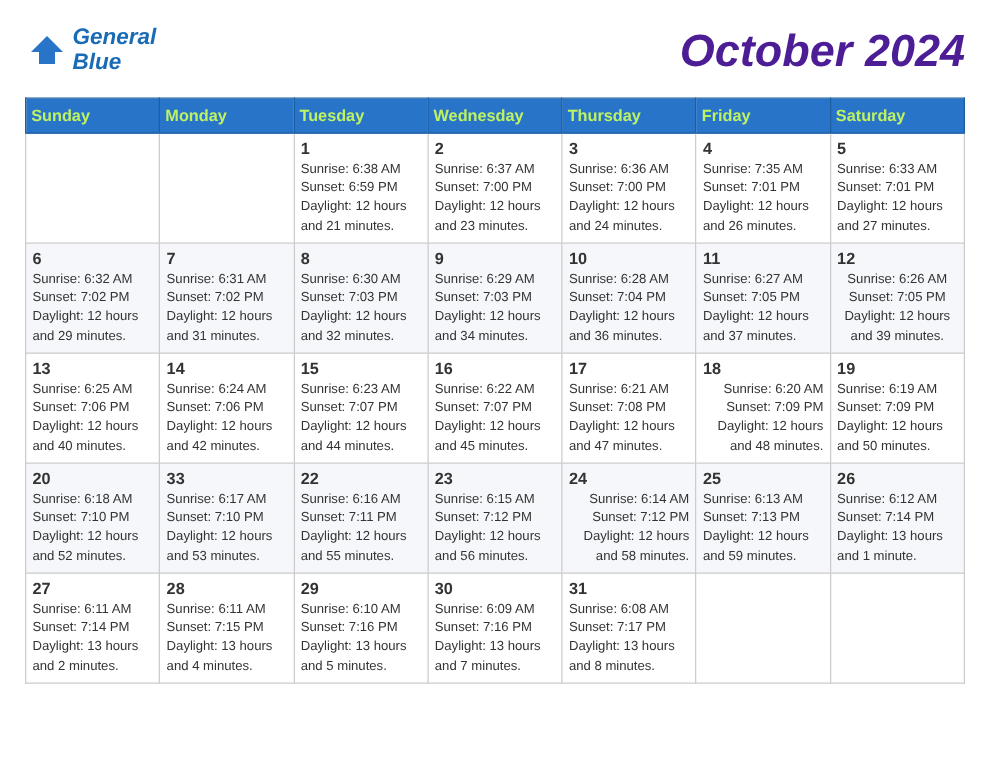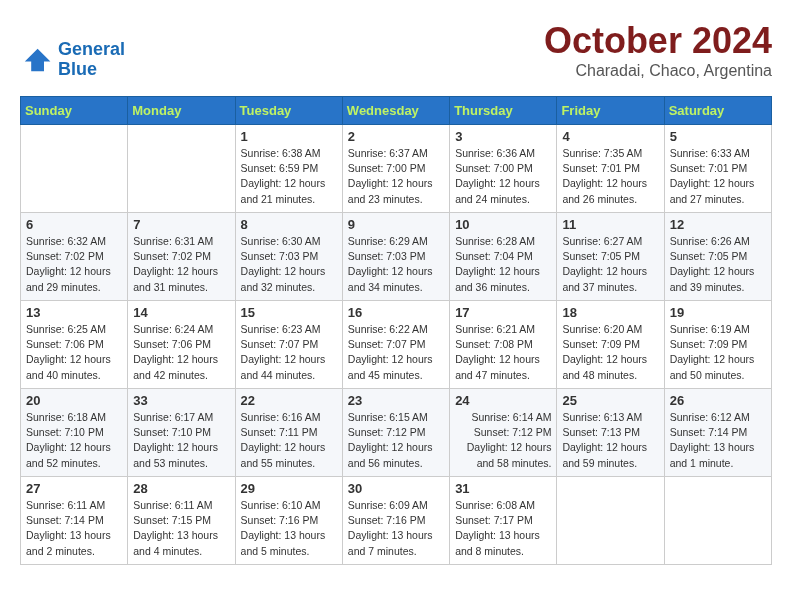--- a/index.html
+++ b/index.html
@@ -13,8 +13,9 @@
     .header {
       display: flex;
       justify-content: space-between;
-      align-items: flex-end;
+      align-items: flex-start;
       margin-bottom: 16px;
+      font-style: italic;
     }
     .logo {
       display: flex;

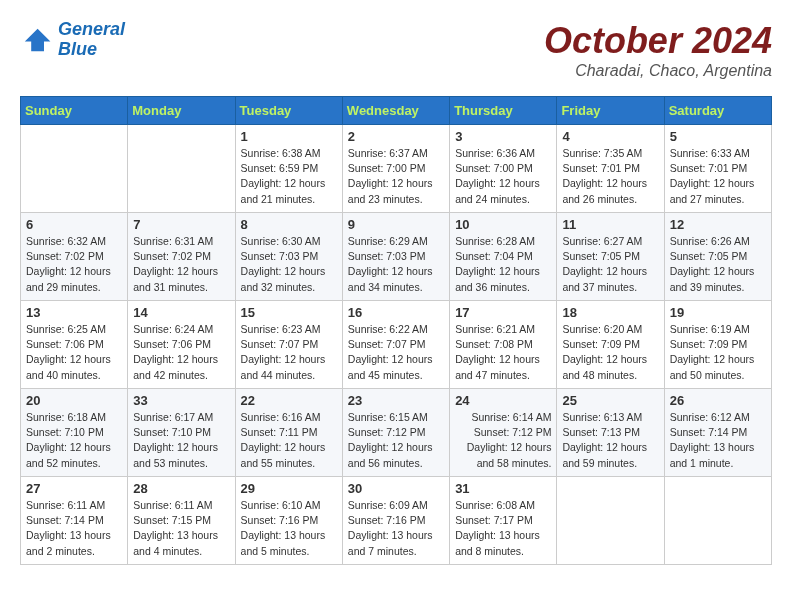--- a/index.html
+++ b/index.html
@@ -41,7 +41,7 @@
     .month-title {
       font-size: 36px;
       font-weight: bold;
-      color: #7f1d1d;
+      color: #4c1d95;
     }
     .subtitle {
       font-size: 16px;

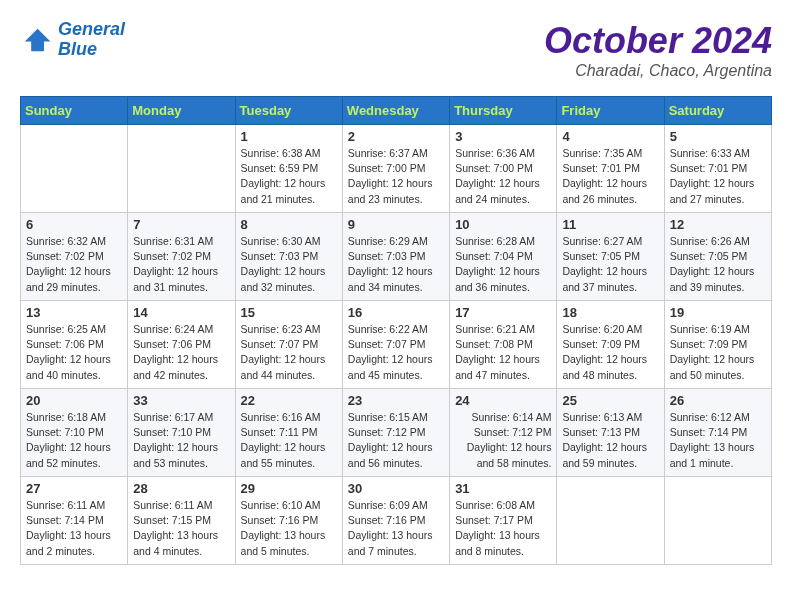--- a/index.html
+++ b/index.html
@@ -105,7 +105,6 @@
   </div>
   <div class="title-block">
     <div class="month-title">October 2024</div>
-    <div class="subtitle">Charadai, Chaco, Argentina</div>
   </div>
 </div>
 

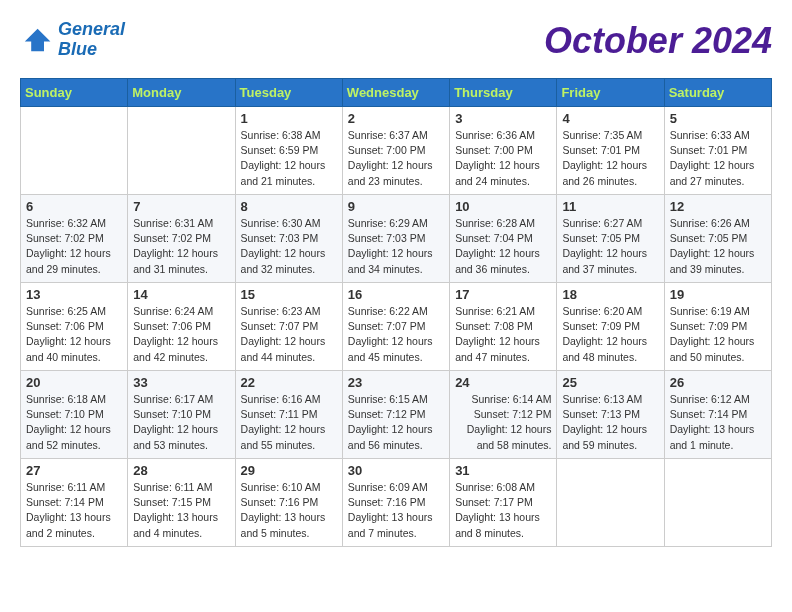--- a/index.html
+++ b/index.html
@@ -194,7 +194,7 @@
         </td>
         <td>
           <span class="day-num">12</span>
-          <div class="day-info" style="white-space: pre-line;">Sunrise: 6:26 AM
+          <div class="day-info" style="white-space: pre-line; text-align: center;">Sunrise: 6:26 AM
 Sunset: 7:05 PM
 Daylight: 12 hours and 39 minutes.</div>
         </td>

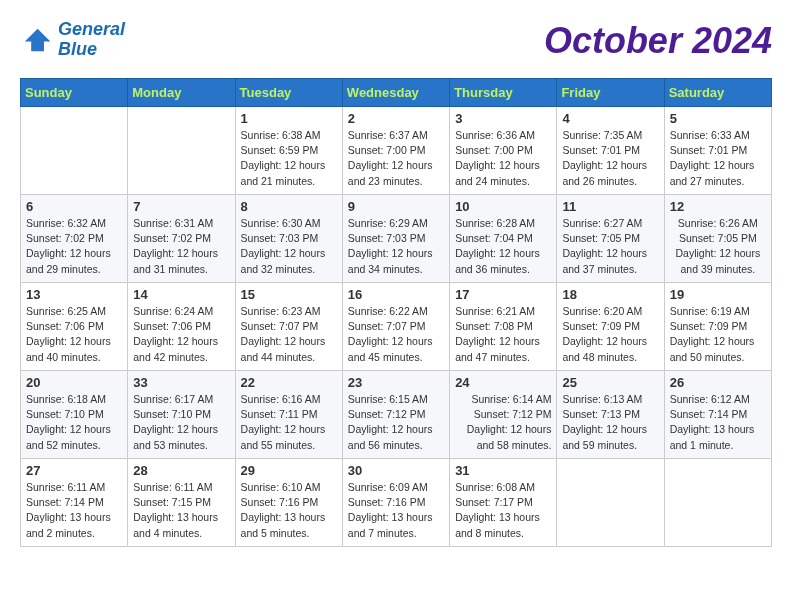--- a/index.html
+++ b/index.html
@@ -232,7 +232,7 @@
         </td>
         <td>
           <span class="day-num">18</span>
-          <div class="day-info" style="white-space: pre-line;">Sunrise: 6:20 AM
+          <div class="day-info" style="white-space: pre-line; text-align: right;">Sunrise: 6:20 AM
 Sunset: 7:09 PM
 Daylight: 12 hours and 48 minutes.</div>
         </td>

